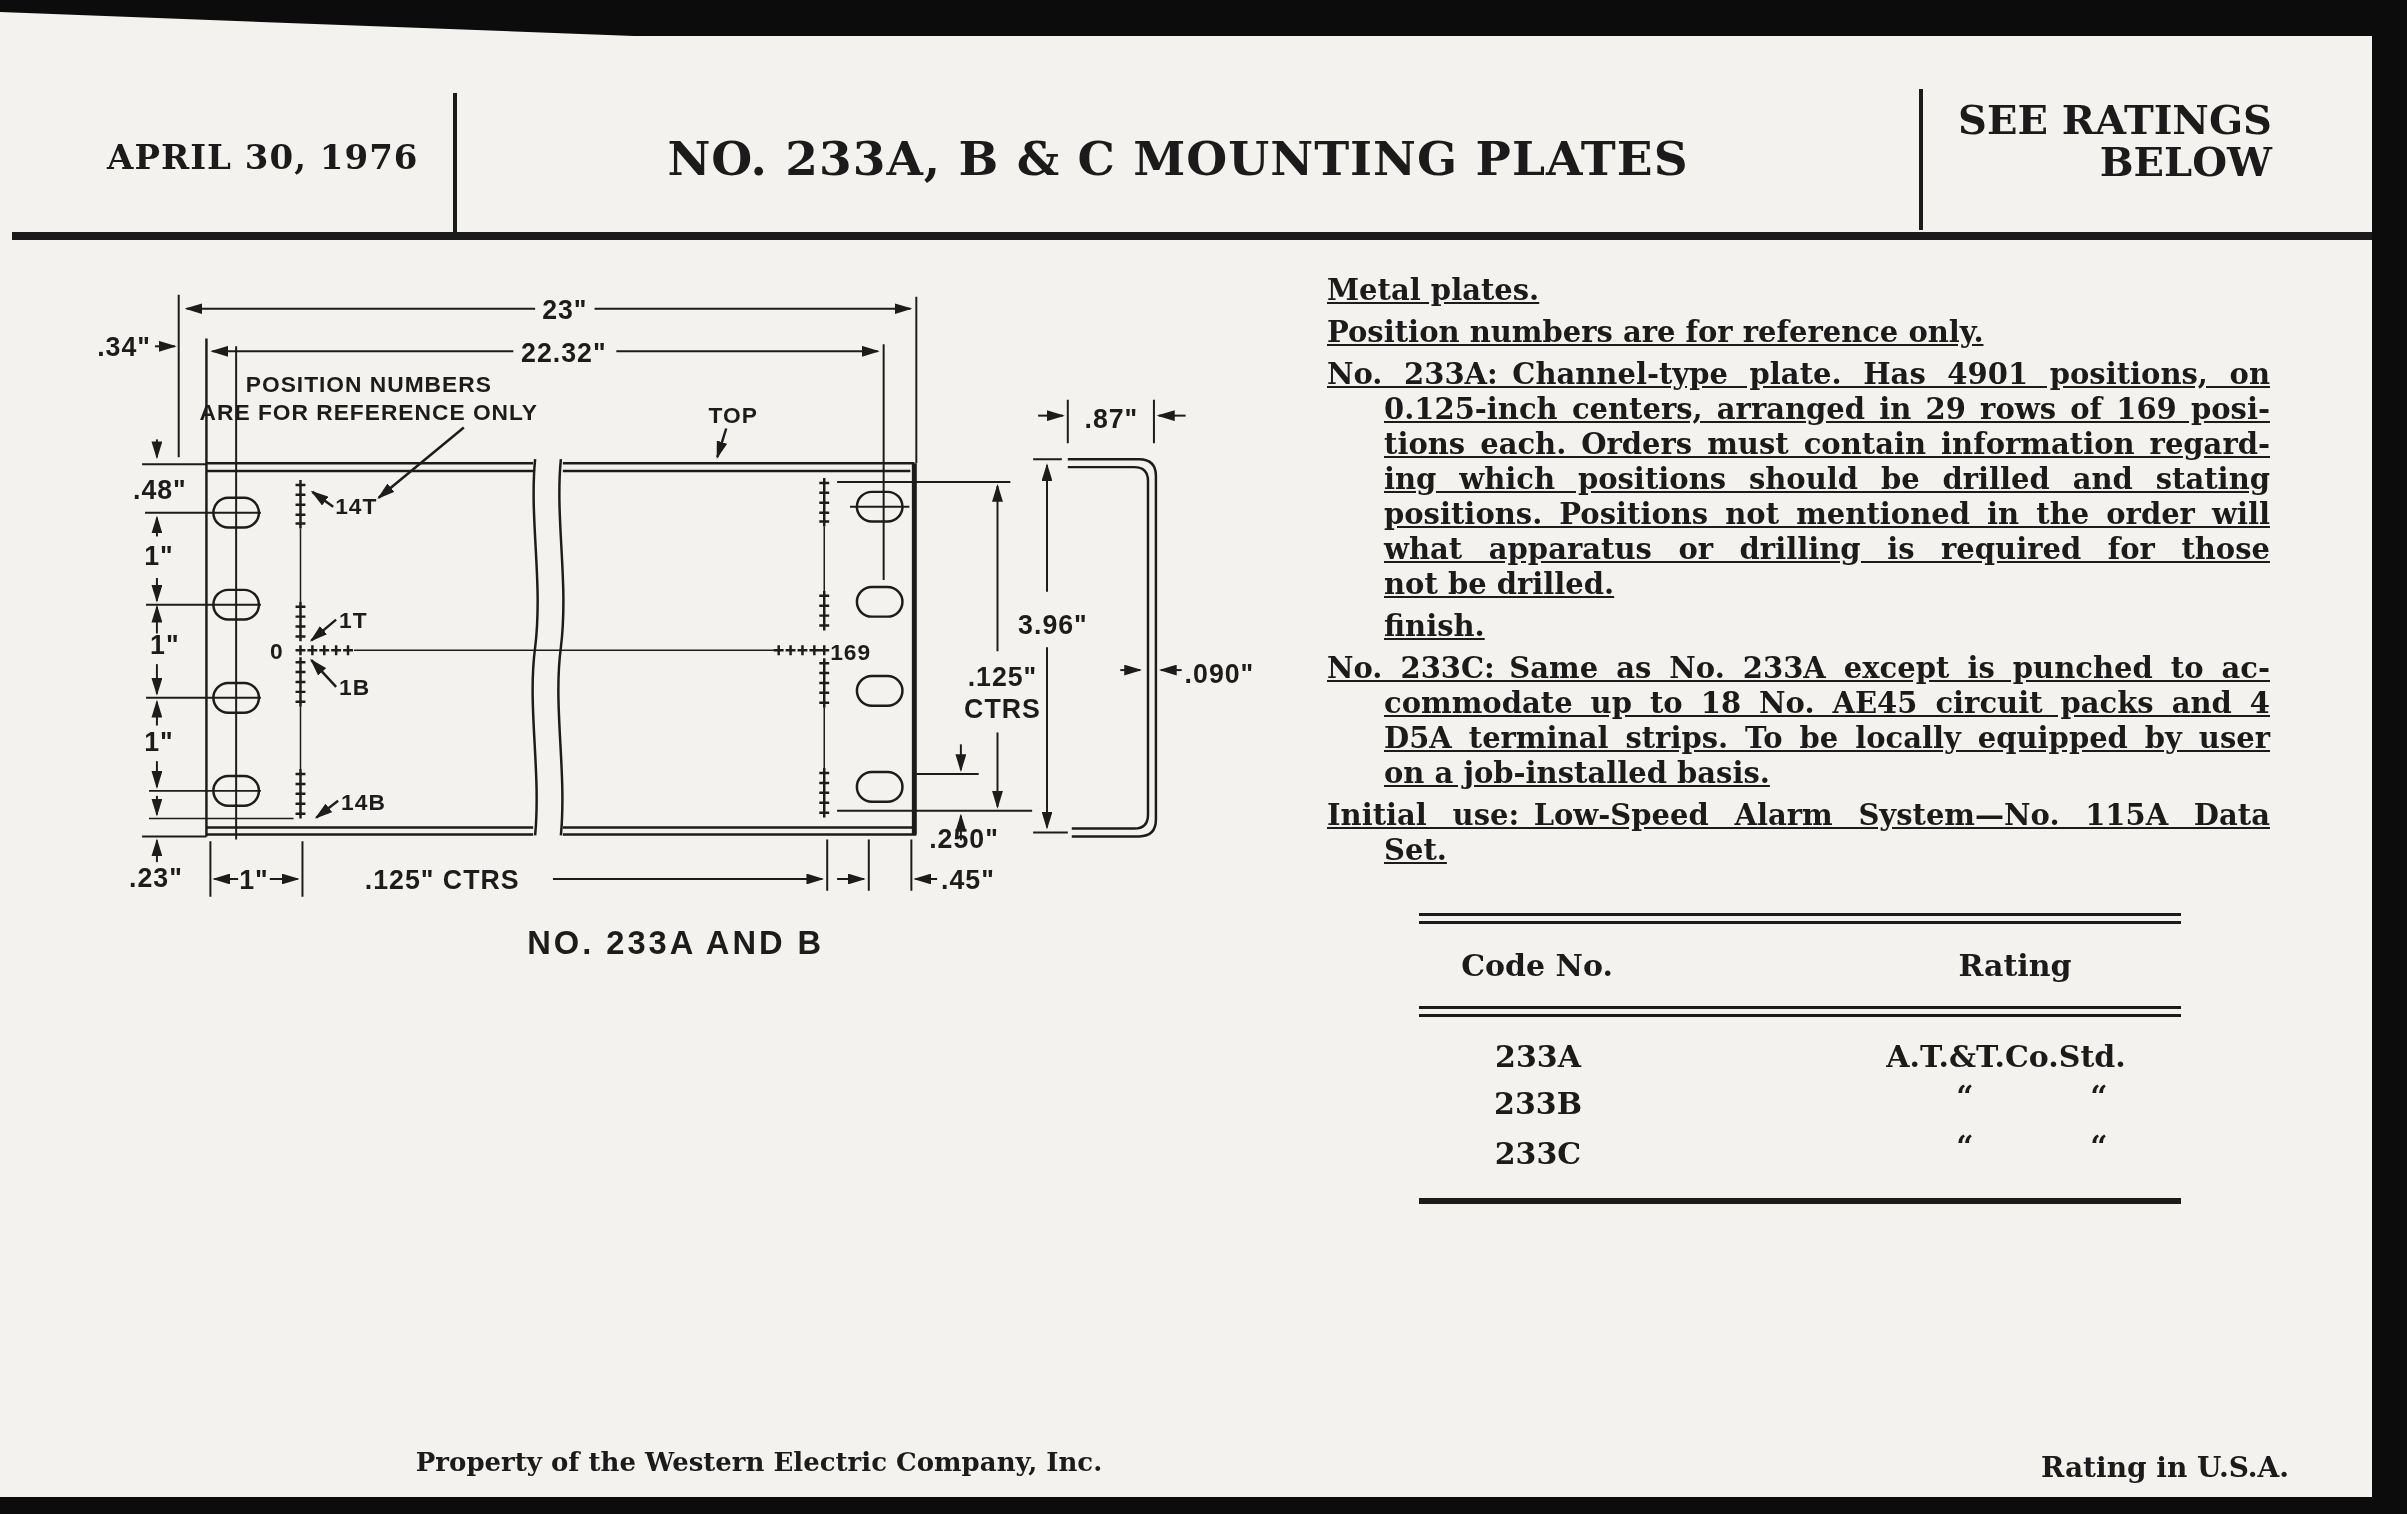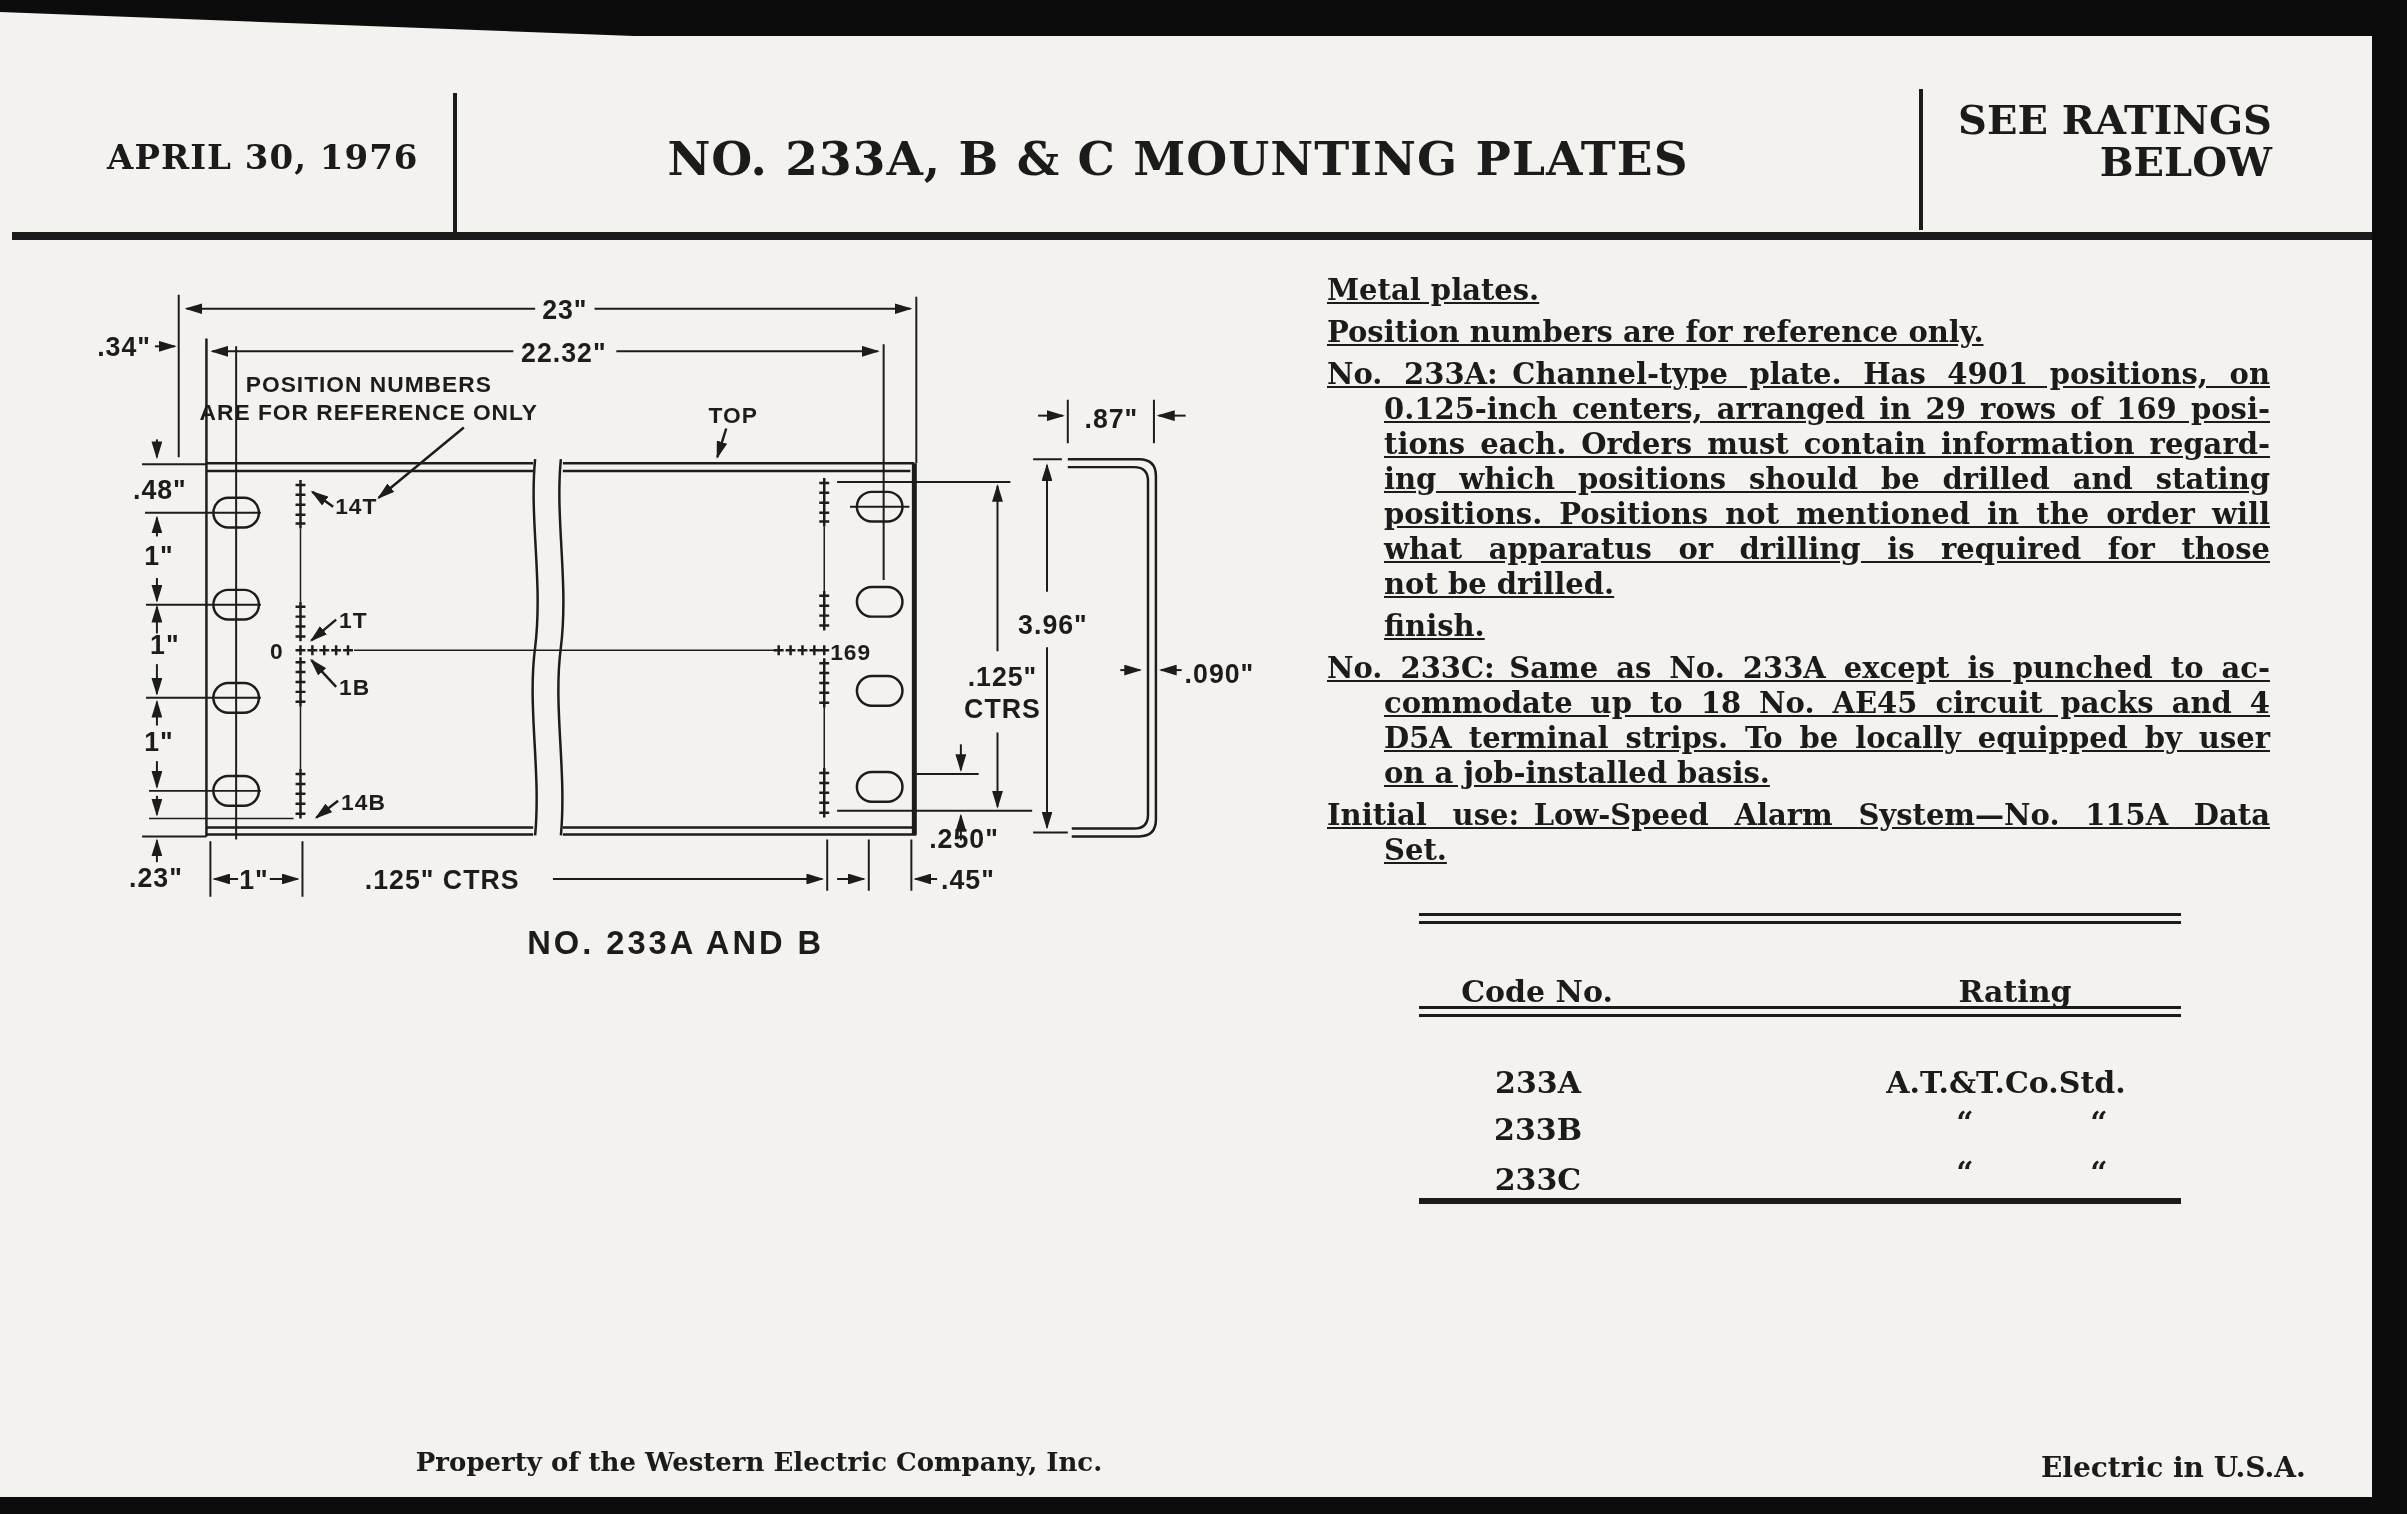--- a/index.html
+++ b/index.html
@@ -32,7 +32,7 @@
   
   .trule{position:absolute;background:#1b1b1b;}
   .ttext{position:absolute;font-size:30px;font-weight:700;white-space:nowrap;}
-  .tcenter{transform:translateX(-50%);margin-top:26px;}
+  .tcenter{transform:translateX(-50%);}
   
   .foot{position:absolute;font-size:26px;font-weight:700;white-space:nowrap;}
   

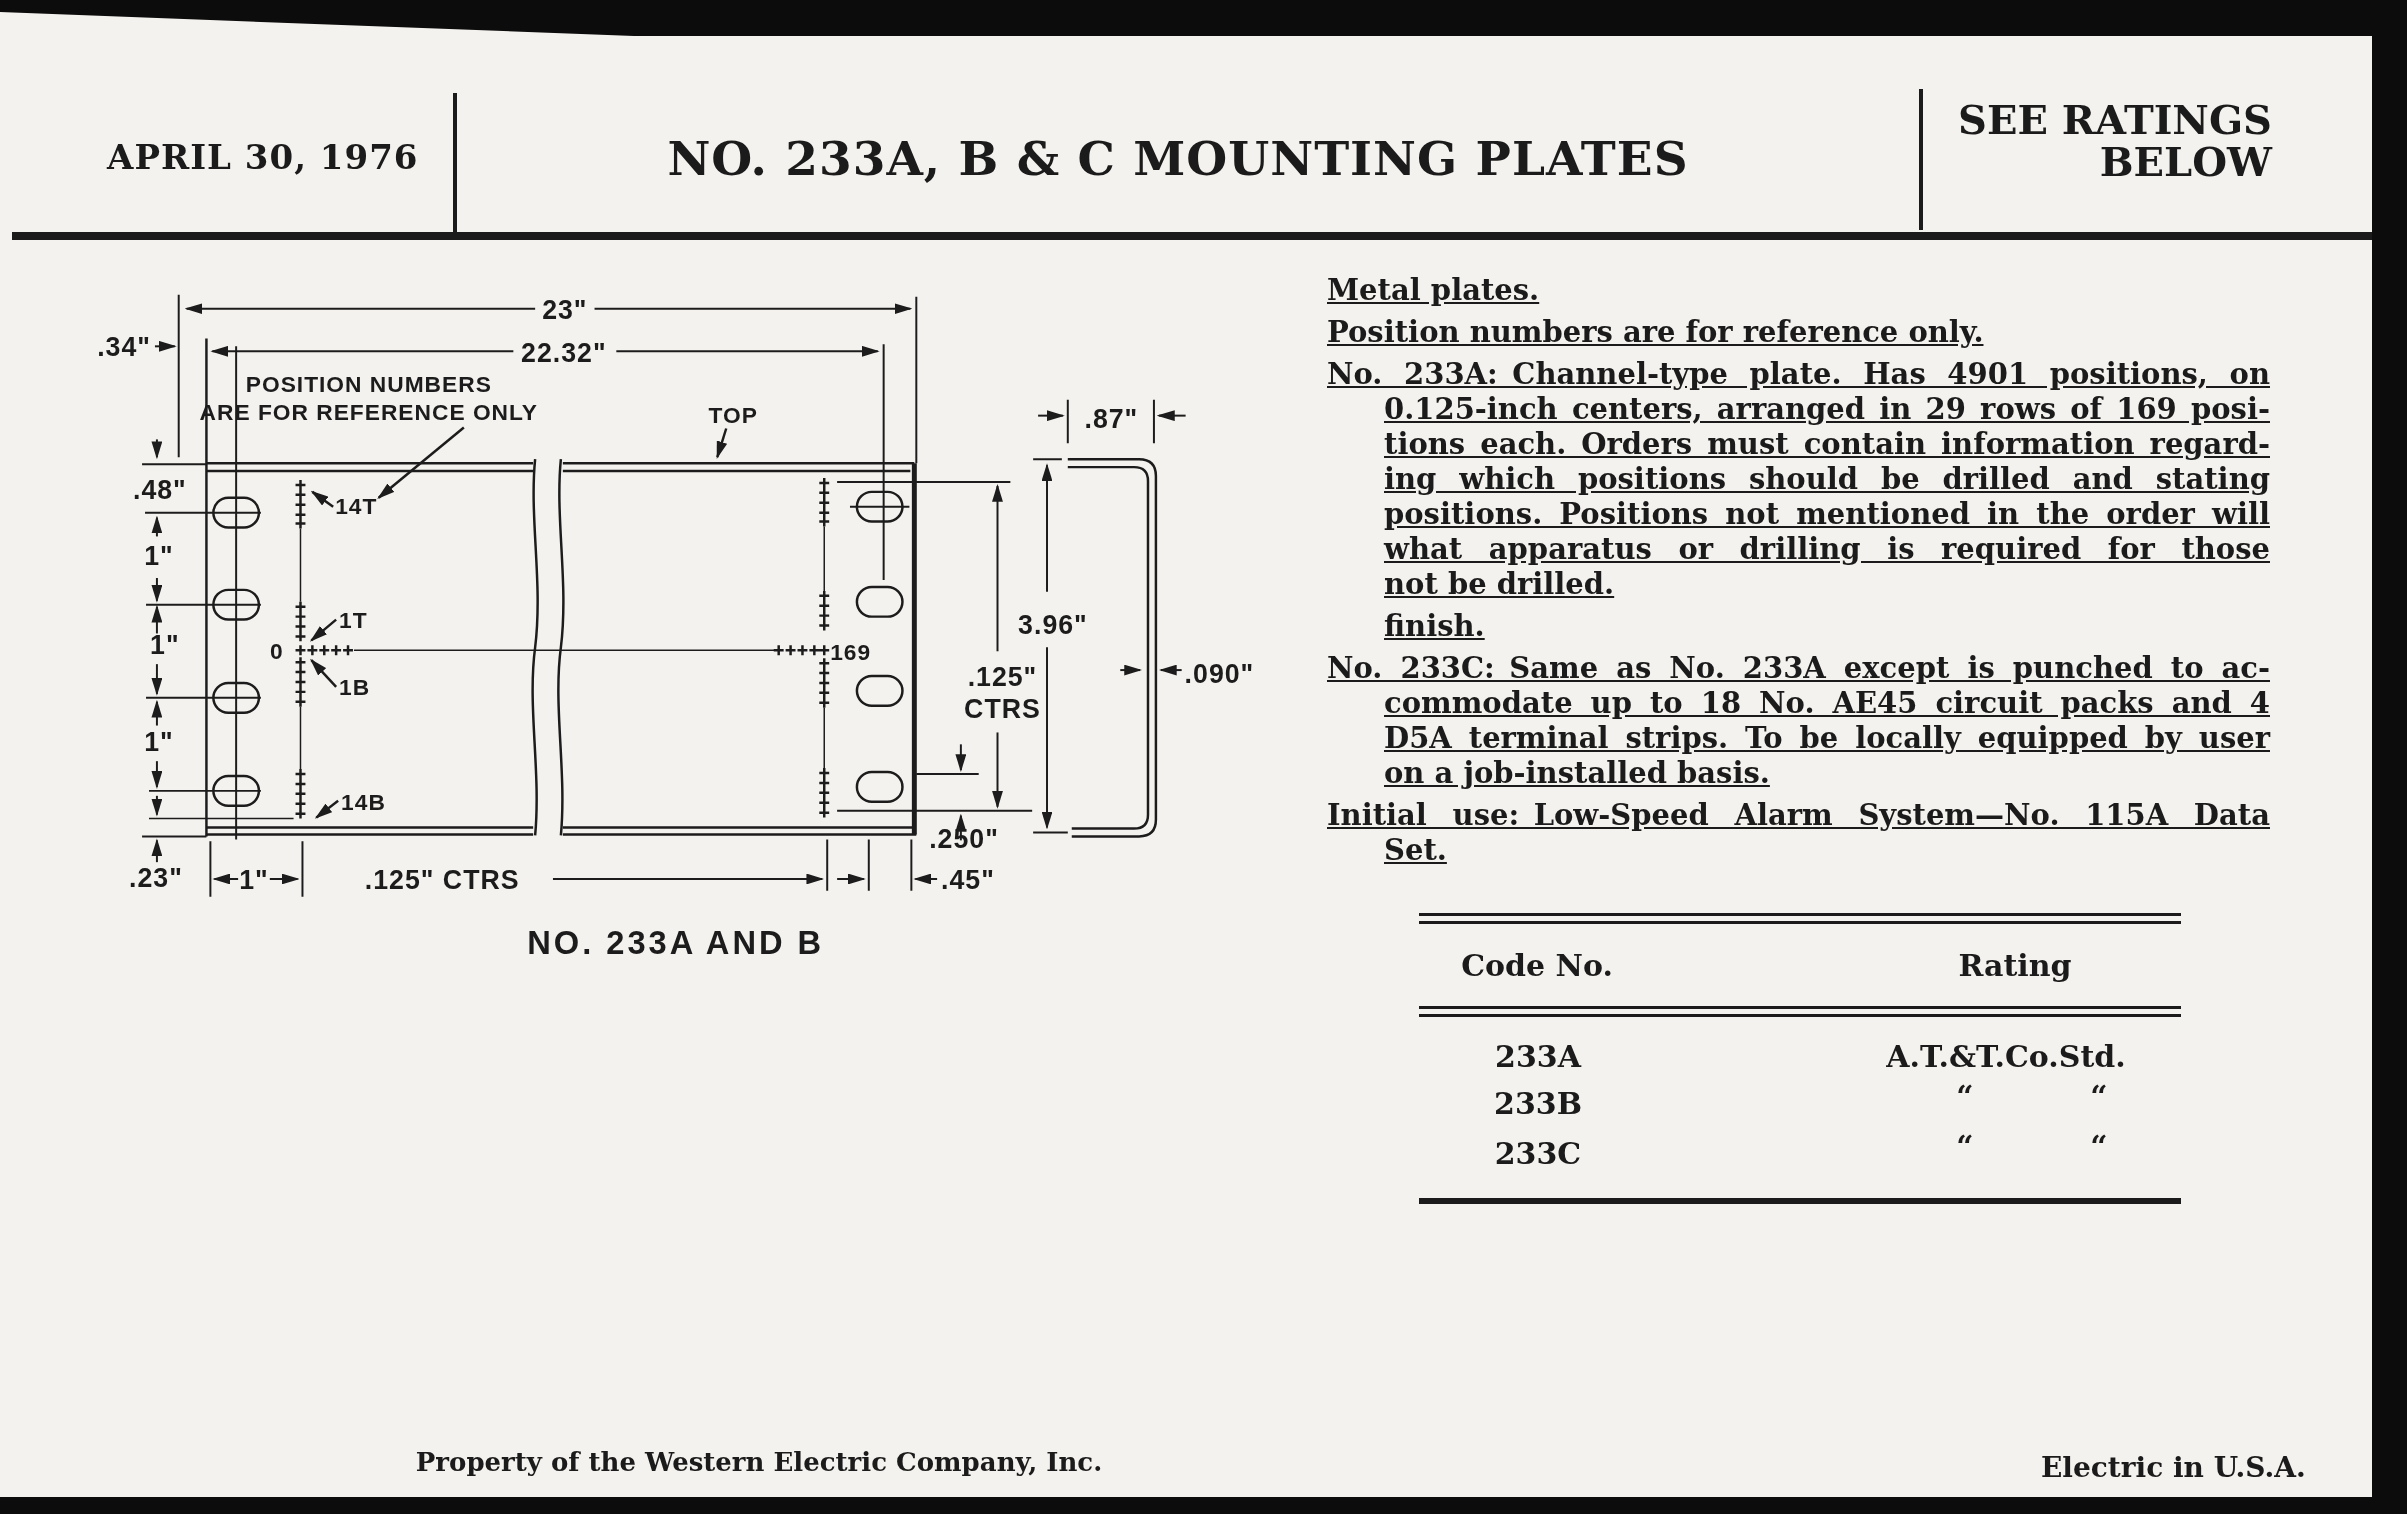--- a/index.html
+++ b/index.html
@@ -243,7 +243,7 @@
   </div>
 
   <div class="foot" style="left:759px;top:1447px;transform:translateX(-50%)">Property of the Western Electric Company, Inc.</div>
-  <div class="foot" style="left:2041px;top:1451px;font-size:28px">Electric in U.S.A.</div>
+  <div class="foot" style="left:2041px;top:1451px;font-size:28px">Rating in U.S.A.</div>
 
   <div class="bar bar-top">
     <div class="bar-top-wedge"></div>

